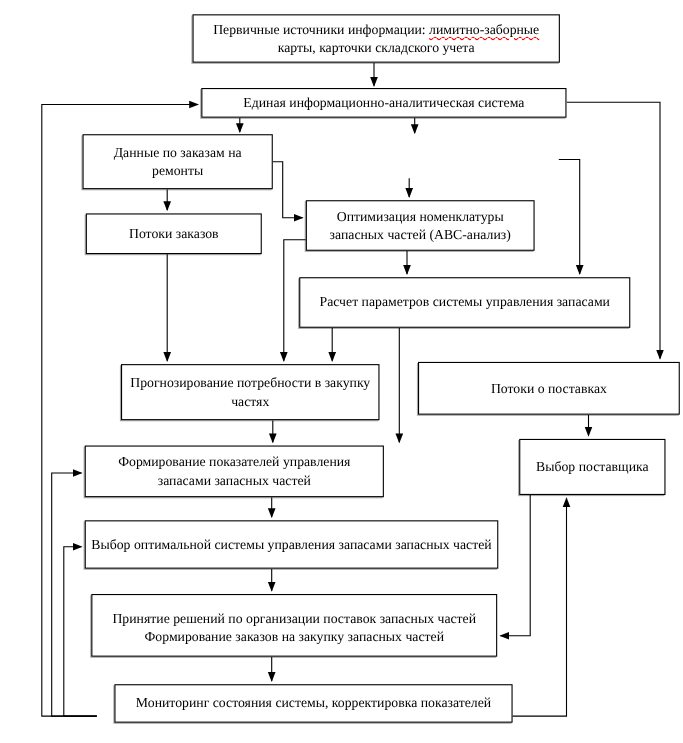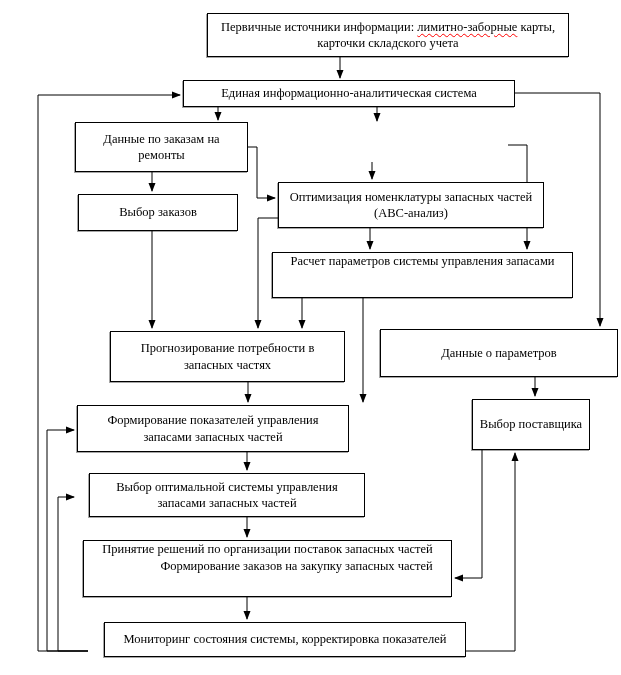--- a/index.html
+++ b/index.html
@@ -36,7 +36,7 @@
     text-underline-offset:2px;
   }
   
-  .n-src       {left:175px;top:13px; width:362px;height:44px;margin-left:32px;}
+  .n-src       {left:175px;top:13px; width:334px;height:44px;}
   .n-eias      {left:183px;top:80px; width:332px;height:27px;}
   .n-orders    {left:75px; top:122px;width:173px;height:50px;}
   .n-warehouse {left:278px;top:123px;width:230px;height:39px;}

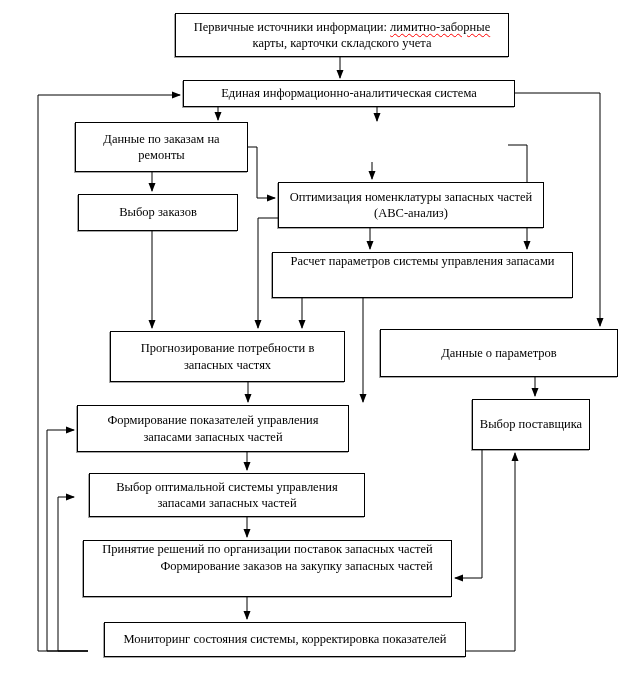--- a/index.html
+++ b/index.html
@@ -41,7 +41,7 @@
   .n-orders    {left:75px; top:122px;width:173px;height:50px;}
   .n-warehouse {left:278px;top:123px;width:230px;height:39px;}
   .n-flows     {left:78px; top:194px;width:160px;height:37px;}
-  .n-optim     {left:278px;top:182px;width:266px;height:46px;}
+  .n-optim     {left:278px;top:182px;width:208px;height:46px;}
   .n-calc      {left:272px;top:252px;width:301px;height:46px;}
   .n-forecast  {left:110px;top:331px;width:235px;height:51px;}
   .n-supplies  {left:380px;top:329px;width:238px;height:48px;}

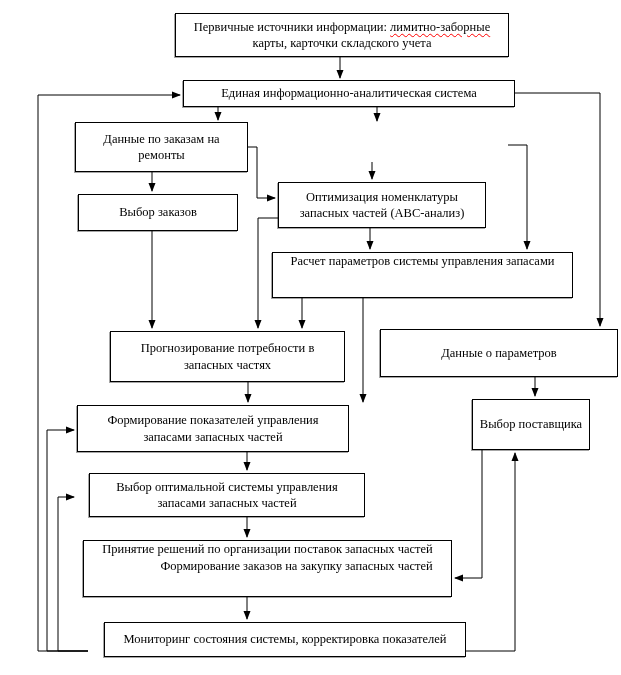--- a/index.html
+++ b/index.html
@@ -94,7 +94,7 @@
 
   <div class="node n-eias">Единая информационно-аналитическая система</div>
   <div class="node n-orders">Данные по заказам на ремонты</div>
-  <div class="node n-flows">Выбор заказов</div>
+  <div class="node n-flows">Потоки заказов</div>
   <div class="node n-optim">Оптимизация номенклатуры запасных частей (АВС-анализ)</div>
   <div class="node n-calc top-align">Расчет параметров системы управления запасами</div>
   <div class="node n-forecast">Прогнозирование потребности в запасных частях</div>

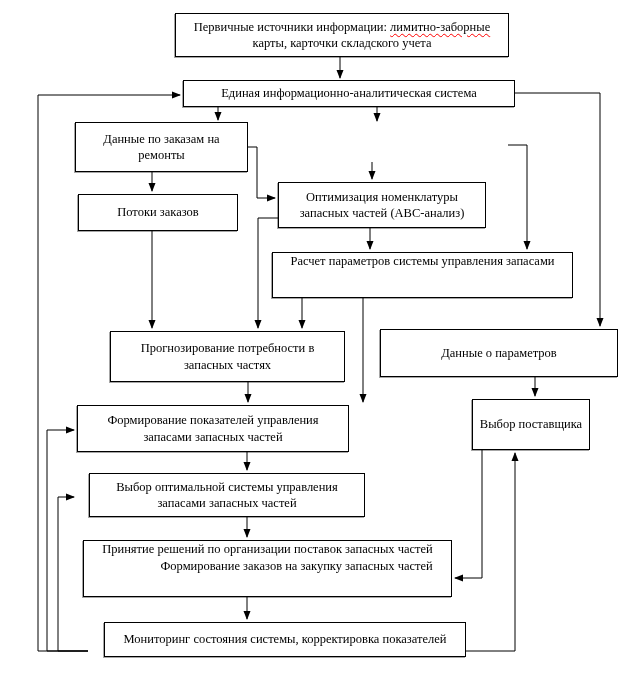--- a/index.html
+++ b/index.html
@@ -26,7 +26,7 @@
     line-height:1.32;
     padding:1px 5px;
   }
-  .node.top-align{align-items:flex-start;padding-top:0;}
+  .node.top-align{align-items:flex-start;padding-top:13px;}
   .prewrap{white-space:pre-line;text-align:right;}
   .squiggle{
     text-decoration-line:underline;

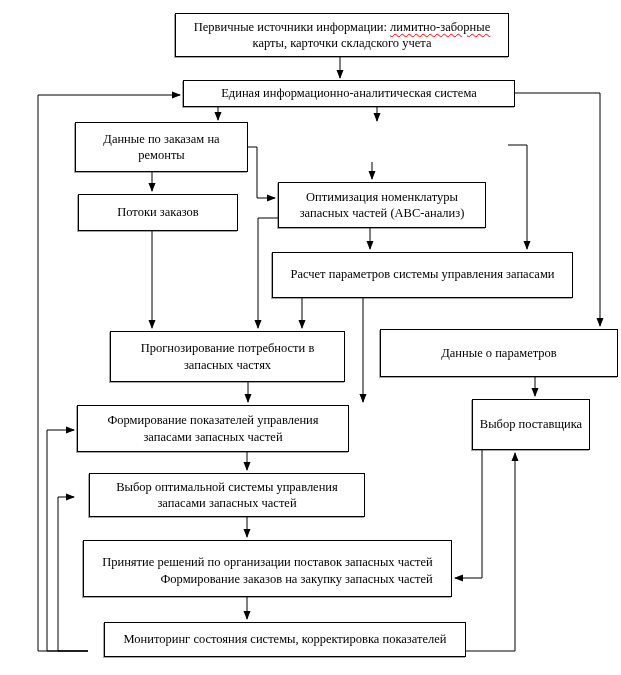--- a/index.html
+++ b/index.html
@@ -97,7 +97,7 @@
   <div class="node n-flows">Потоки заказов</div>
   <div class="node n-optim">Оптимизация номенклатуры запасных частей (АВС-анализ)</div>
   <div class="node n-calc top-align">Расчет параметров системы управления запасами</div>
-  <div class="node n-forecast">Прогнозирование потребности в запасных частях</div>
+  <div class="node n-forecast">Прогнозирование потребности в закупку частях</div>
   <div class="node n-supplies">Данные о параметров</div>
   <div class="node n-indicators">Формирование показателей управления запасами запасных частей</div>
   <div class="node n-optsys">Выбор оптимальной системы управления запасами запасных частей</div>

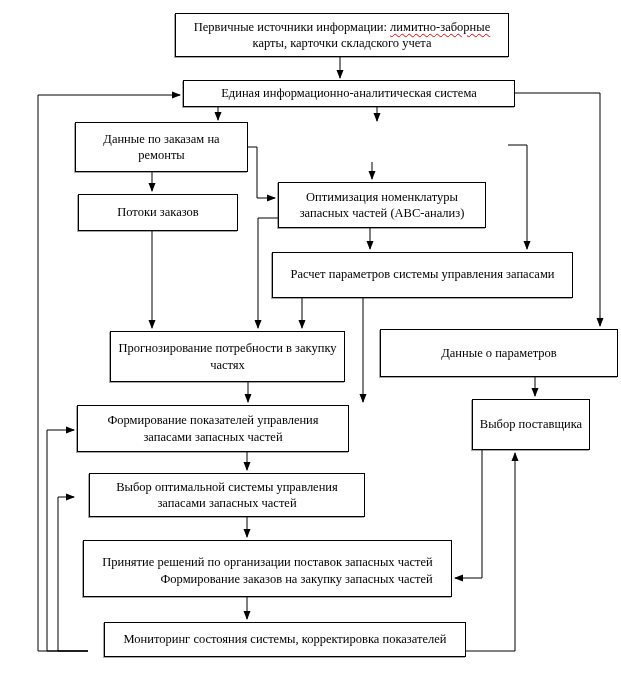--- a/index.html
+++ b/index.html
@@ -98,7 +98,7 @@
   <div class="node n-optim">Оптимизация номенклатуры запасных частей (АВС-анализ)</div>
   <div class="node n-calc top-align">Расчет параметров системы управления запасами</div>
   <div class="node n-forecast">Прогнозирование потребности в закупку частях</div>
-  <div class="node n-supplies">Данные о параметров</div>
+  <div class="node n-supplies">Потоки о поставках</div>
   <div class="node n-indicators">Формирование показателей управления запасами запасных частей</div>
   <div class="node n-optsys">Выбор оптимальной системы управления запасами запасных частей</div>
   <div class="node n-supplier">Выбор поставщика</div>

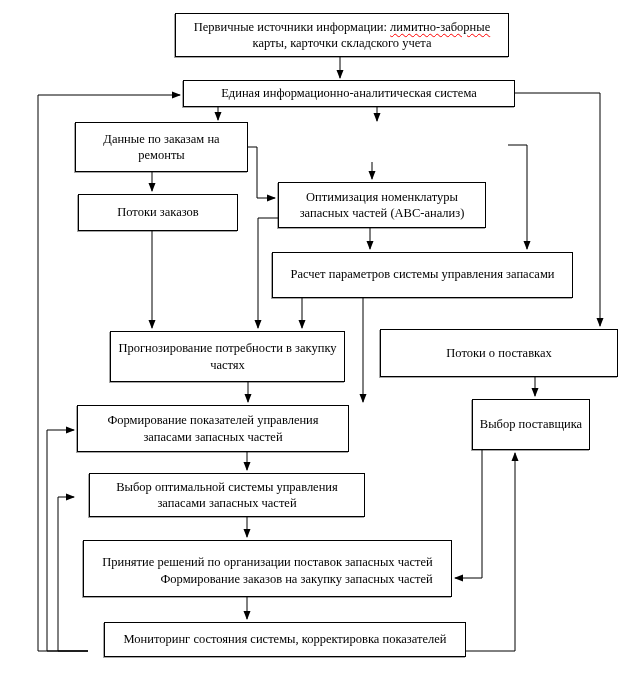--- a/index.html
+++ b/index.html
@@ -47,7 +47,7 @@
   .n-supplies  {left:380px;top:329px;width:238px;height:48px;}
   .n-indicators{left:77px; top:405px;width:272px;height:47px;}
   .n-optsys    {left:89px; top:473px;width:276px;height:44px;}
-  .n-supplier  {left:472px;top:399px;width:118px;height:51px;}
+  .n-supplier  {left:472px;top:399px;width:133px;height:51px;}
   .n-decisions {left:83px; top:540px;width:369px;height:57px;}
   .n-monitoring{left:104px; top:622px;width:362px;height:35px;}
   .edge{stroke:#000;stroke-width:1;fill:none;}

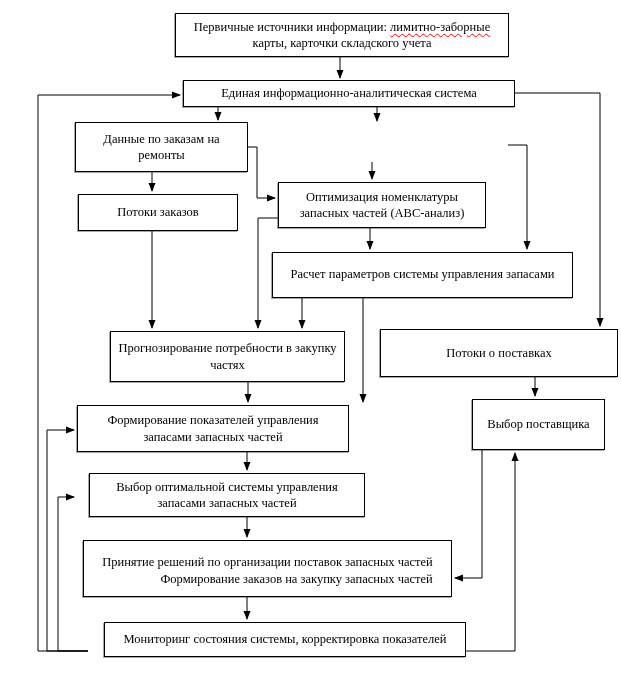--- a/index.html
+++ b/index.html
@@ -46,7 +46,7 @@
   .n-forecast  {left:110px;top:331px;width:235px;height:51px;}
   .n-supplies  {left:380px;top:329px;width:238px;height:48px;}
   .n-indicators{left:77px; top:405px;width:272px;height:47px;}
-  .n-optsys    {left:89px; top:473px;width:276px;height:44px;}
+  .n-optsys    {left:77px; top:473px;width:376px;height:44px;text-align:right;}
   .n-supplier  {left:472px;top:399px;width:133px;height:51px;}
   .n-decisions {left:83px; top:540px;width:369px;height:57px;}
   .n-monitoring{left:104px; top:622px;width:362px;height:35px;}

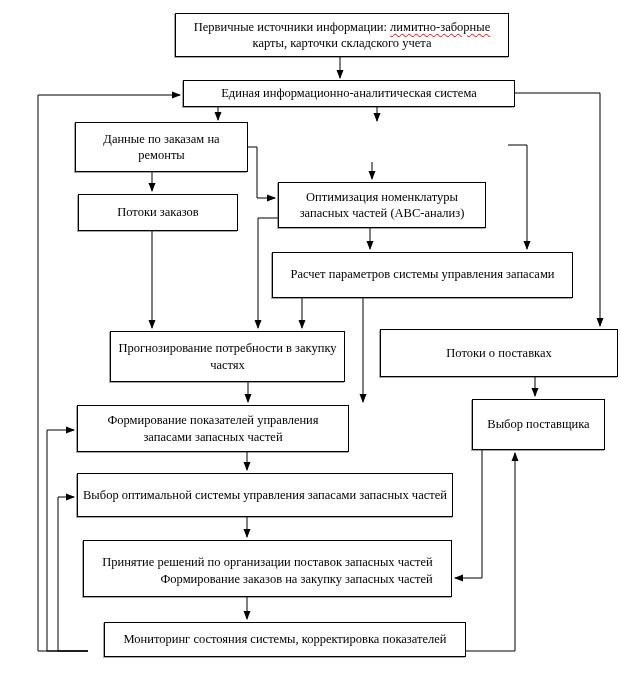--- a/index.html
+++ b/index.html
@@ -27,7 +27,7 @@
     padding:1px 5px;
   }
   .node.top-align{align-items:flex-start;padding-top:13px;}
-  .prewrap{white-space:pre-line;text-align:right;}
+  .prewrap{white-space:pre-line;}
   .squiggle{
     text-decoration-line:underline;
     text-decoration-style:wavy;

